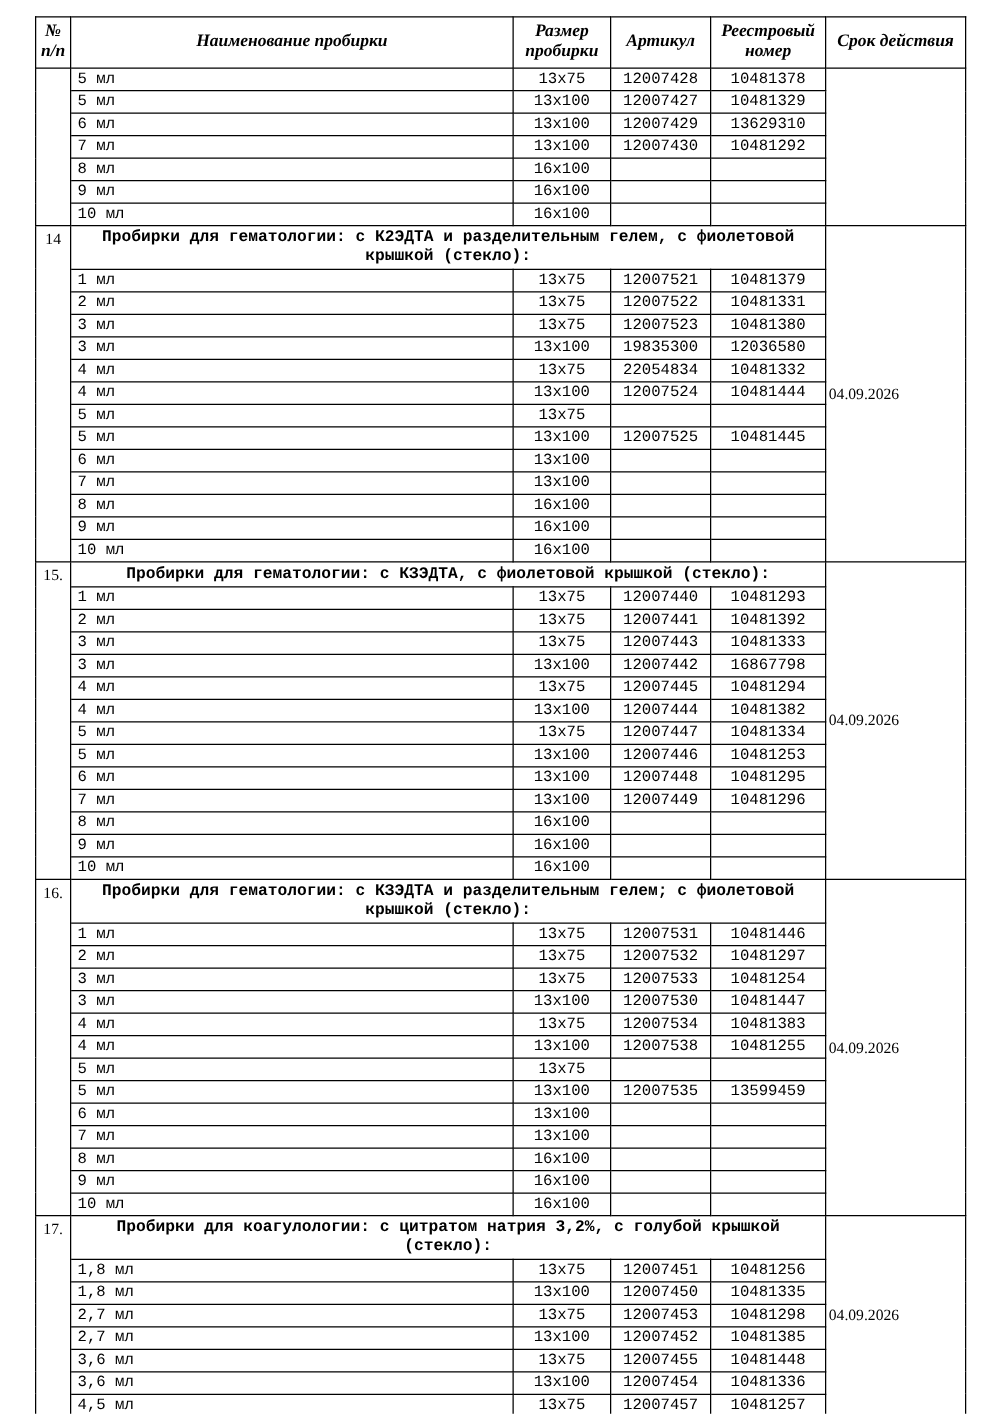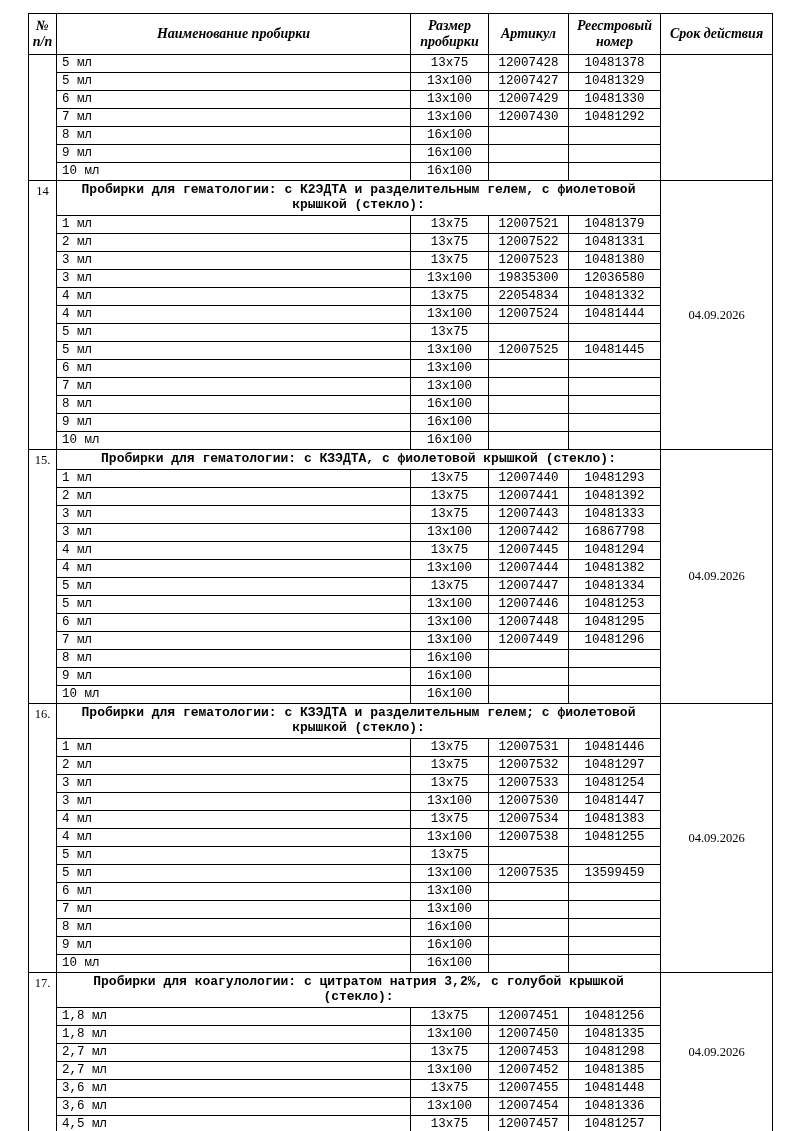--- a/index.html
+++ b/index.html
@@ -111,7 +111,7 @@
           <td class="name">6 мл</td>
           <td class="size">13x100</td>
           <td class="article">12007429</td>
-          <td class="registry">10481330</td>
+          <td class="registry">13629310</td>
         </tr>
         <tr class="data-row">
           <td class="name">7 мл</td>

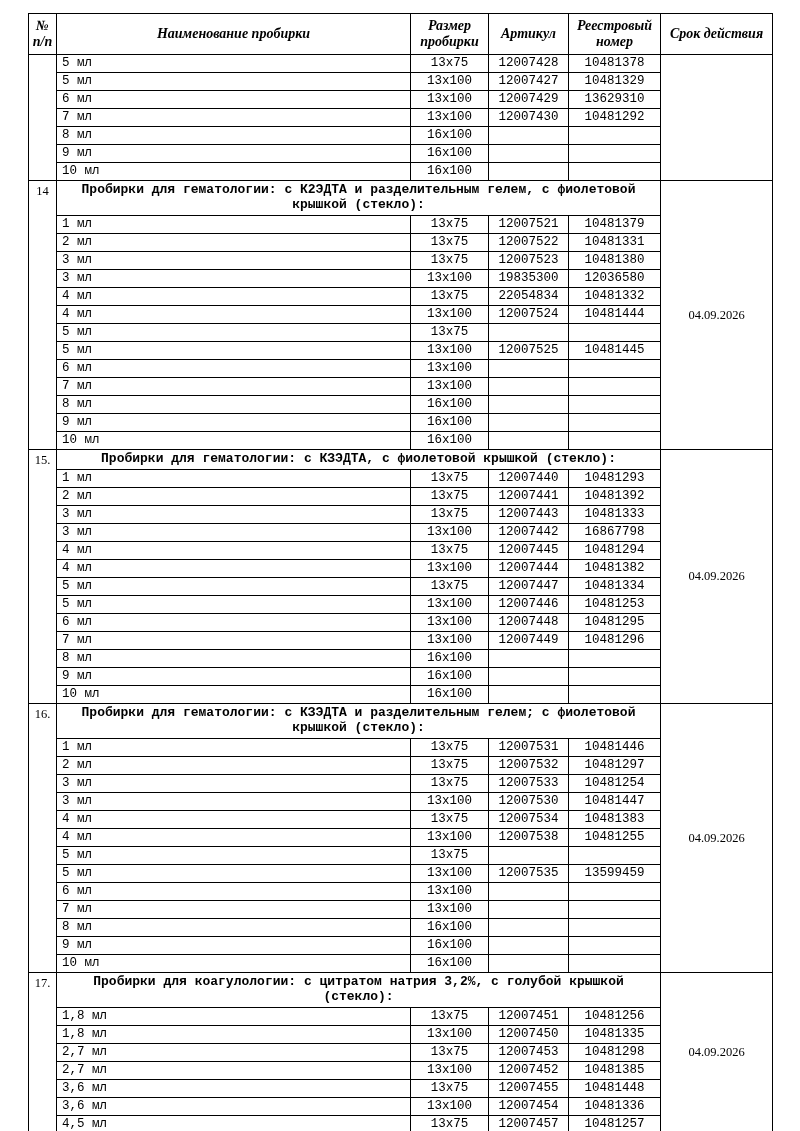--- a/index.html
+++ b/index.html
@@ -58,7 +58,7 @@
     text-align: center;
   }
   td.term {
-    text-align: center;
+    text-align: left;
     vertical-align: middle;
   }
   td.title {

